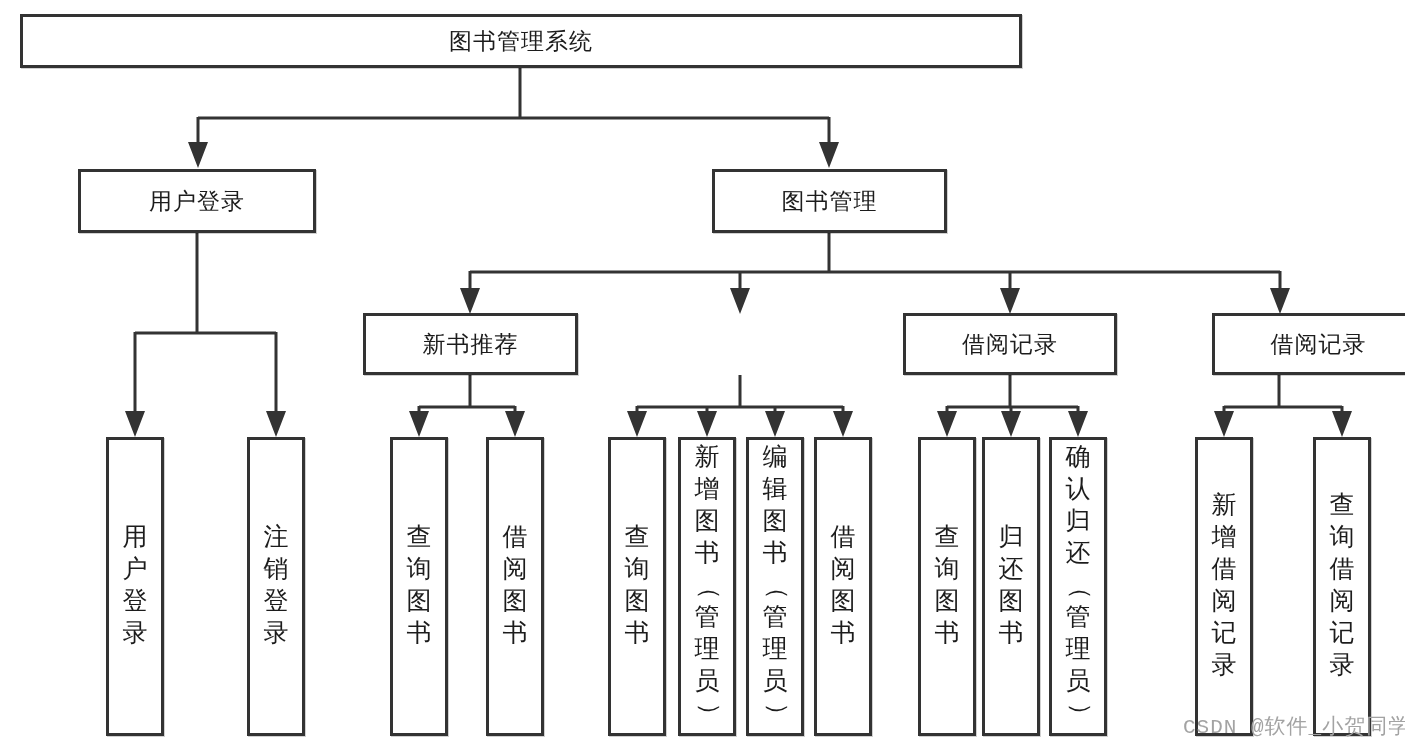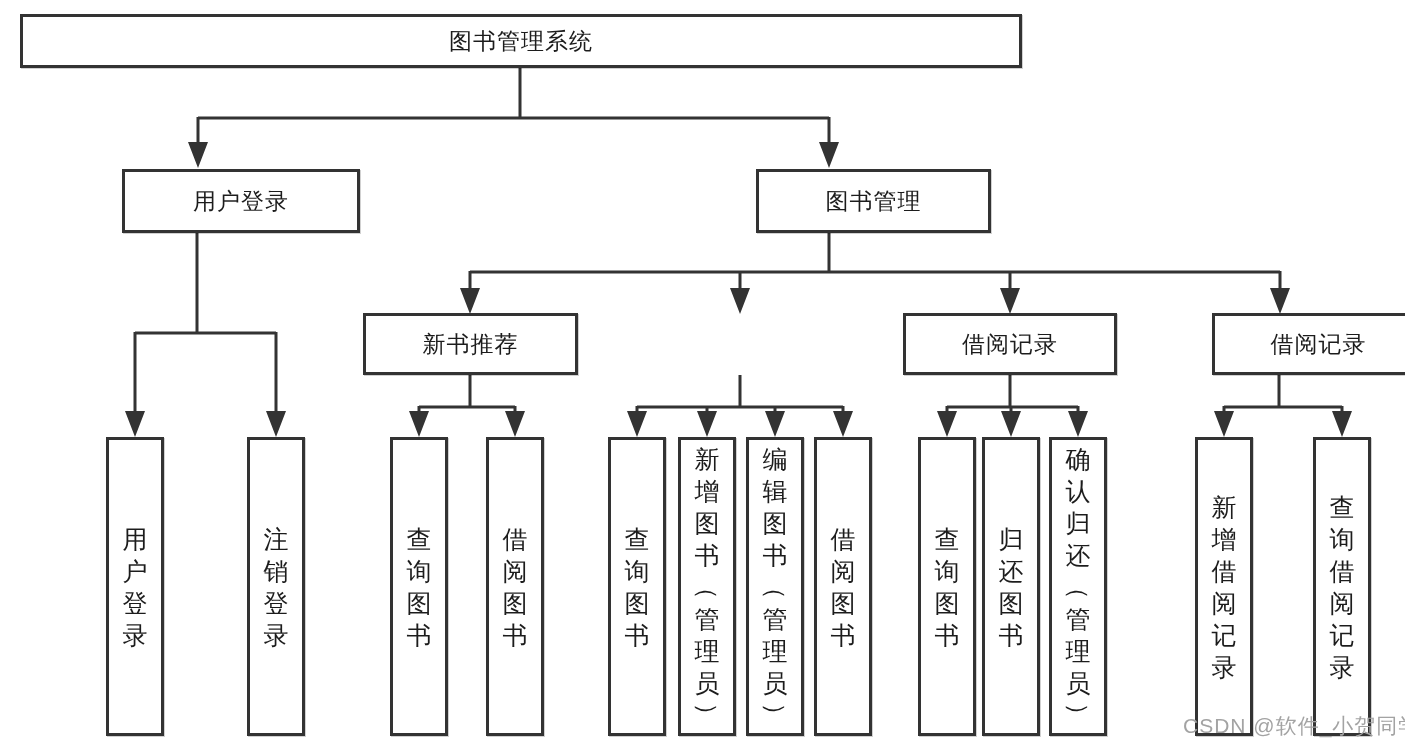--- a/index.html
+++ b/index.html
@@ -8,7 +8,7 @@
     width: 1405px;
     height: 741px;
     background: var(--background, #ffffff);
-    font-family: Liberation Sans, sans-serif;
+    font-family: Liberation Mono, monospace;
     overflow: hidden;
     border-radius: 6px;
   }

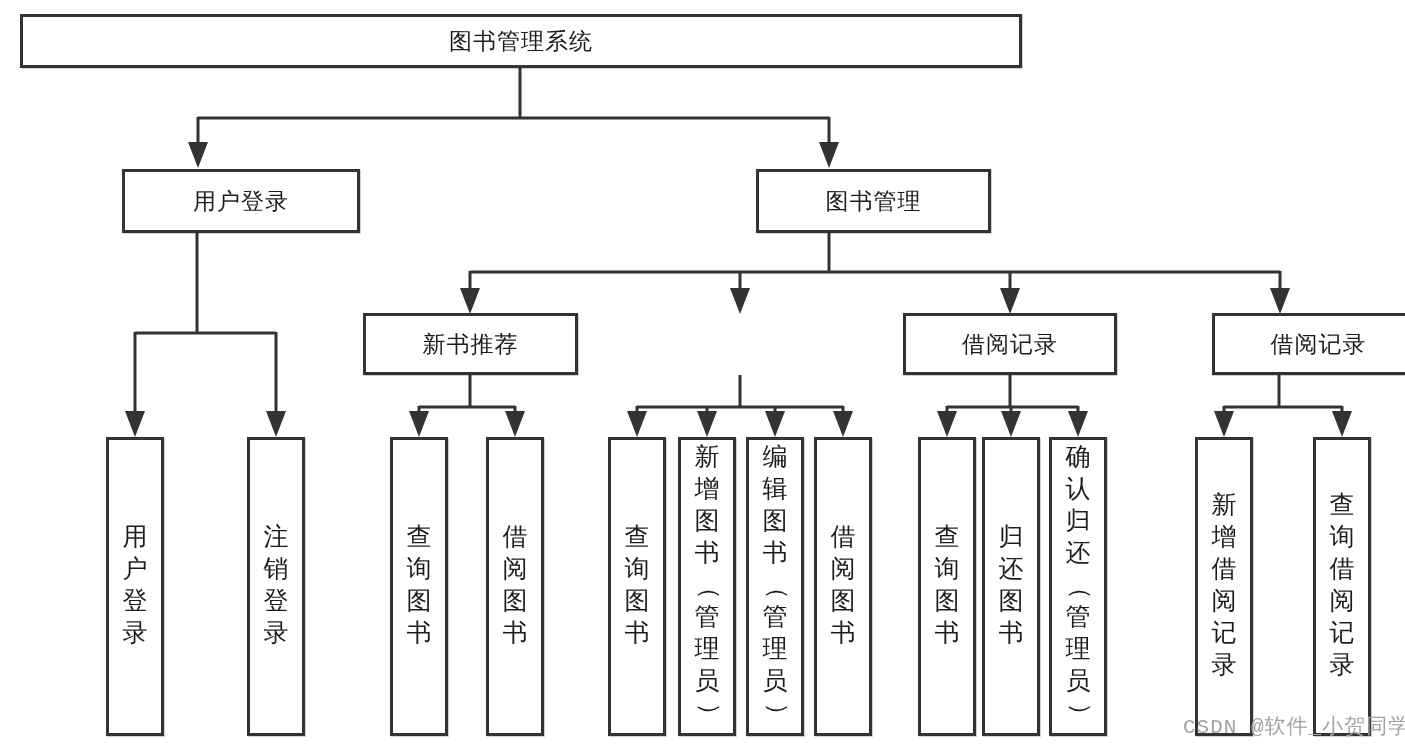--- a/index.html
+++ b/index.html
@@ -29,7 +29,7 @@
     box-shadow: 1px 1px 0 rgba(0,0,0,0.18);
   }
   .root { left: 20px; top: 14px; width: 1002px; height: 54px; font-size: 23px; }
-  .lvl2 { top: 169px; height: 64px; font-size: 23px; margin-left: 44px; }
+  .lvl2 { top: 169px; height: 64px; font-size: 23px; }
   .lvl3 { top: 313px; height: 62px; font-size: 23px; }
   .leaf { top: 437px; width: 58px; height: 299px; }
   .hlabel { white-space: nowrap; letter-spacing: 1px; }

